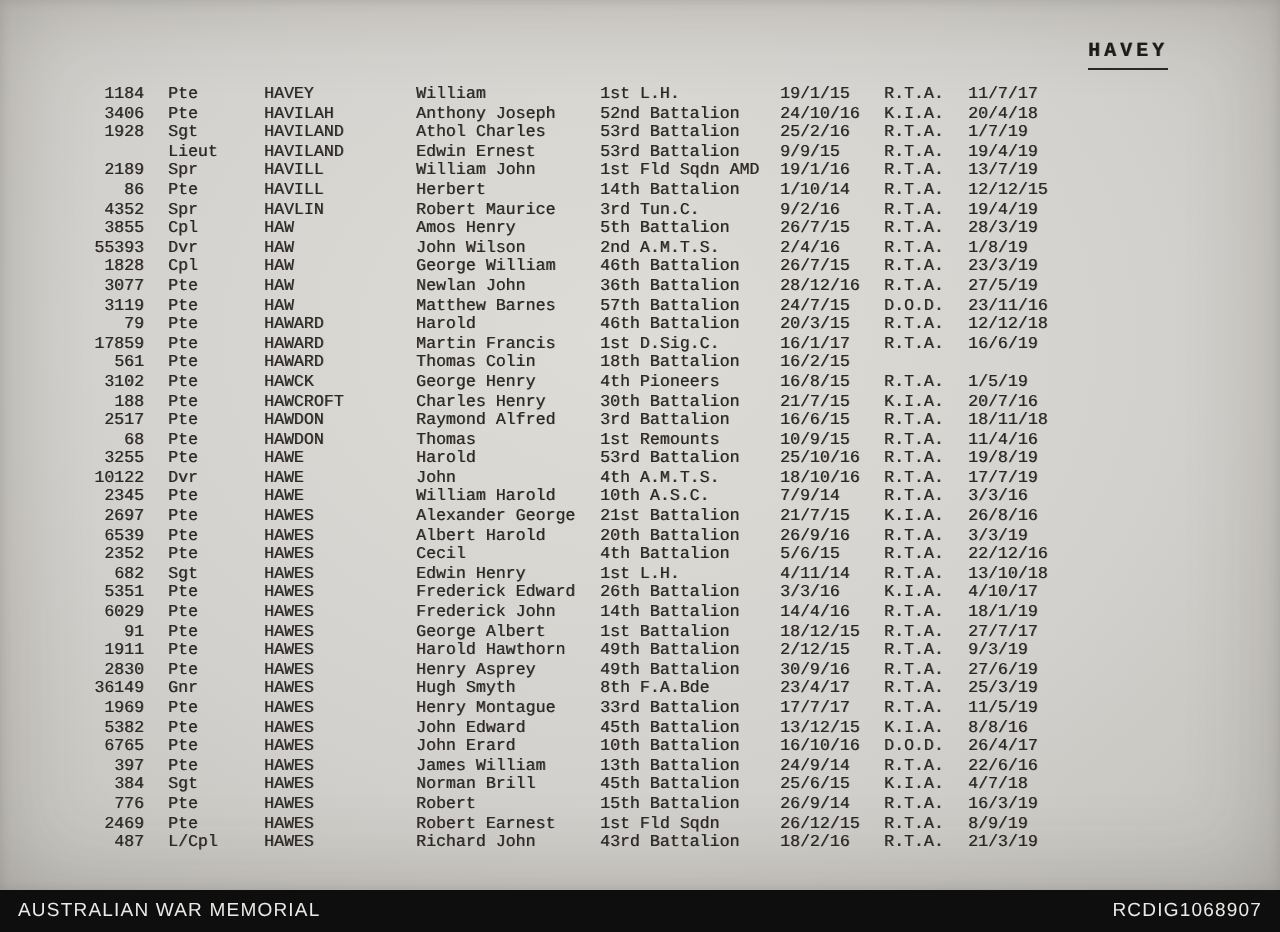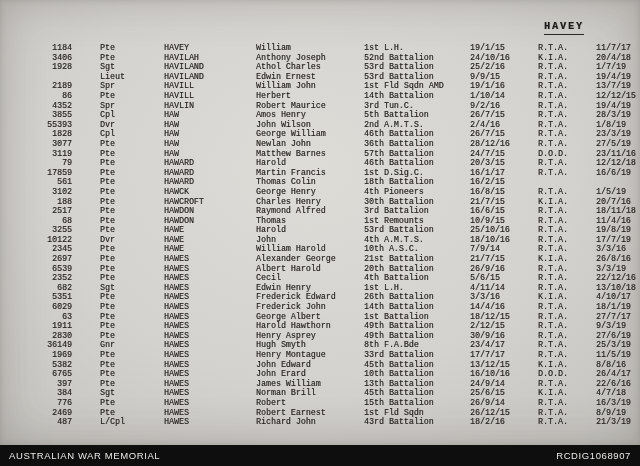--- a/index.html
+++ b/index.html
@@ -28,7 +28,7 @@
   .row {
     display: grid;
     grid-template-columns: 48px 48px 76px 92px 90px 52px 42px 52px;
-    height: 9.6px; align-items: center; gap: 16px;
+    height: 9.6px; align-items: center;
   }
   .c {
     font-size: 8.3px; line-height: 9.6px;

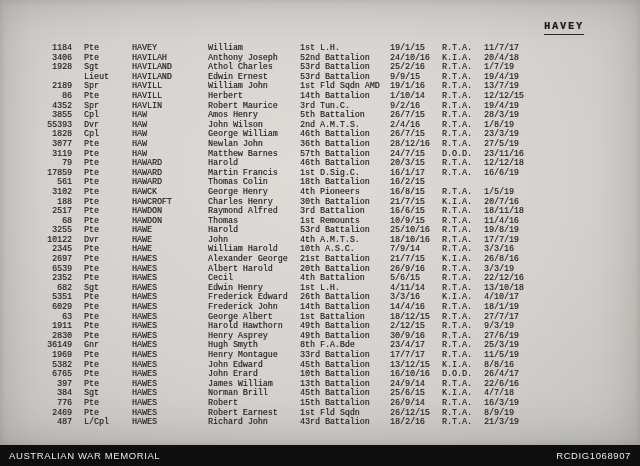--- a/index.html
+++ b/index.html
@@ -361,7 +361,7 @@
   </div>
 
   <div class="row">
-    <span class="c no">63</span>
+    <span class="c no">91</span>
     <span class="c rank">Pte</span>
     <span class="c surname">HAWES</span>
     <span class="c given">George Albert</span>

